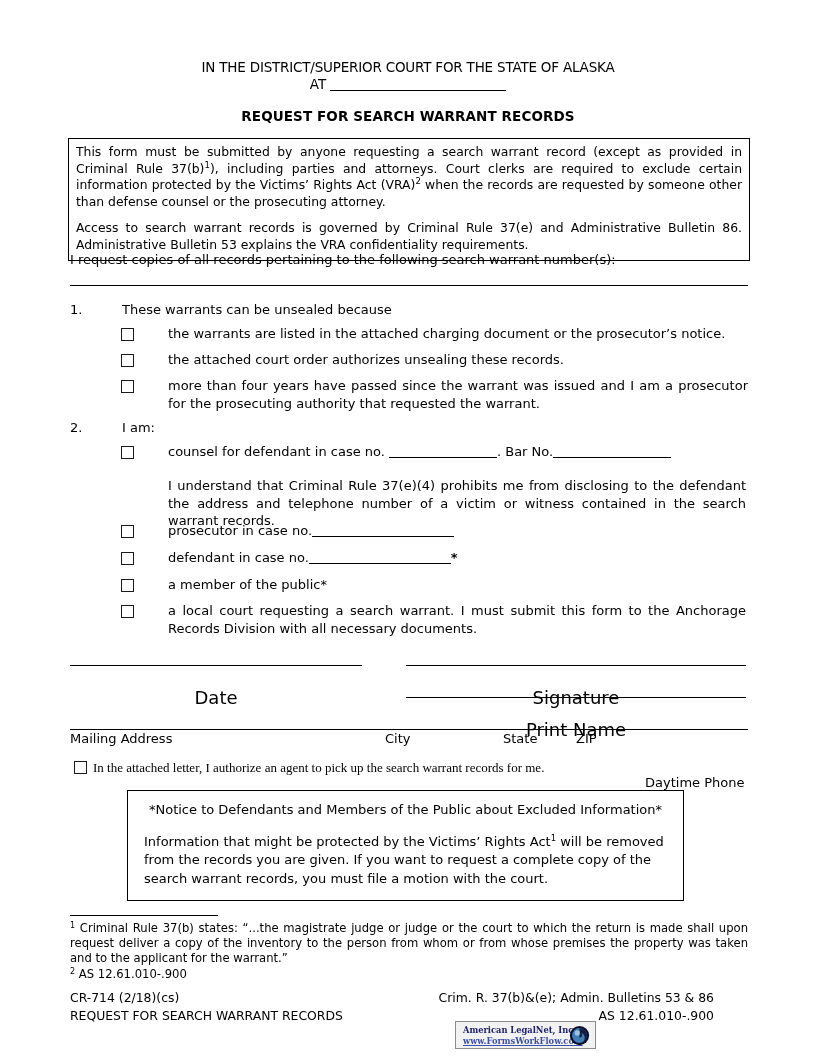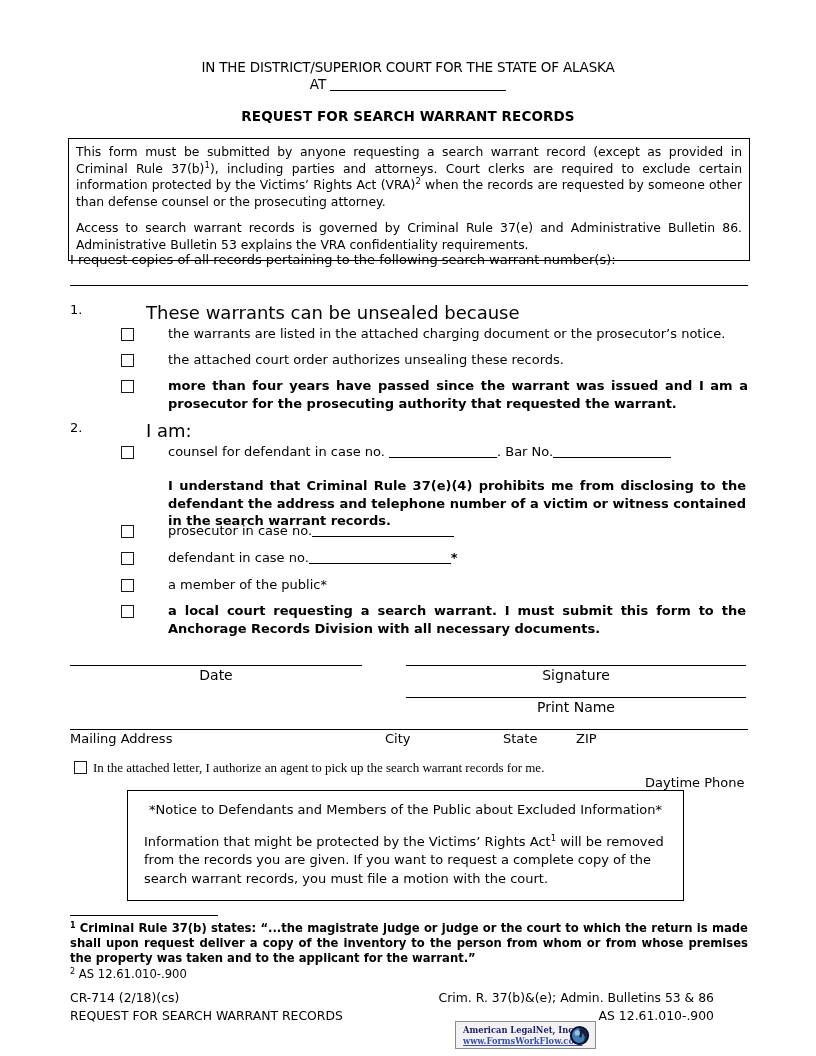--- a/index.html
+++ b/index.html
@@ -101,8 +101,7 @@
   }
   .item-head {
     position: absolute;
-    font-size: 18px;
-    margin-left: 24px;
+    font-size: 13px;
   }
   .cbox {
     position: absolute;

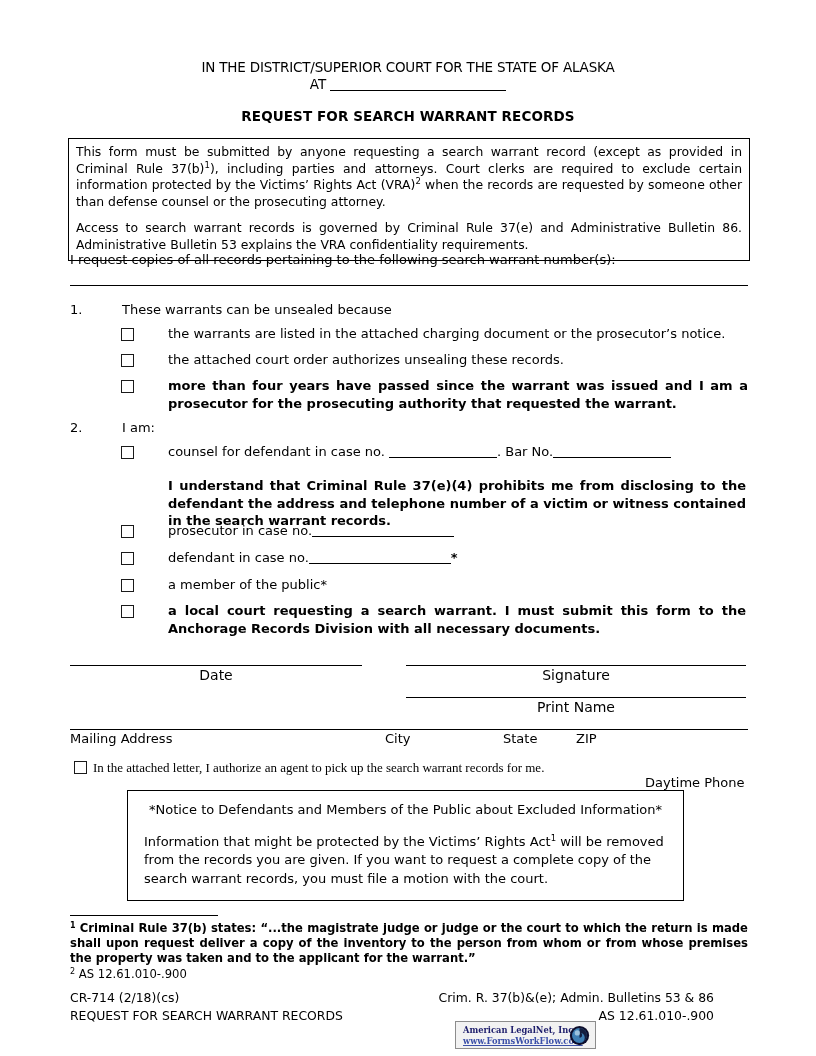--- a/index.html
+++ b/index.html
@@ -119,7 +119,6 @@
   .just {
     text-align: justify;
     text-justify: inter-word;
-    font-weight: bold;
   }
   .blank-inline {
     display: inline-block;

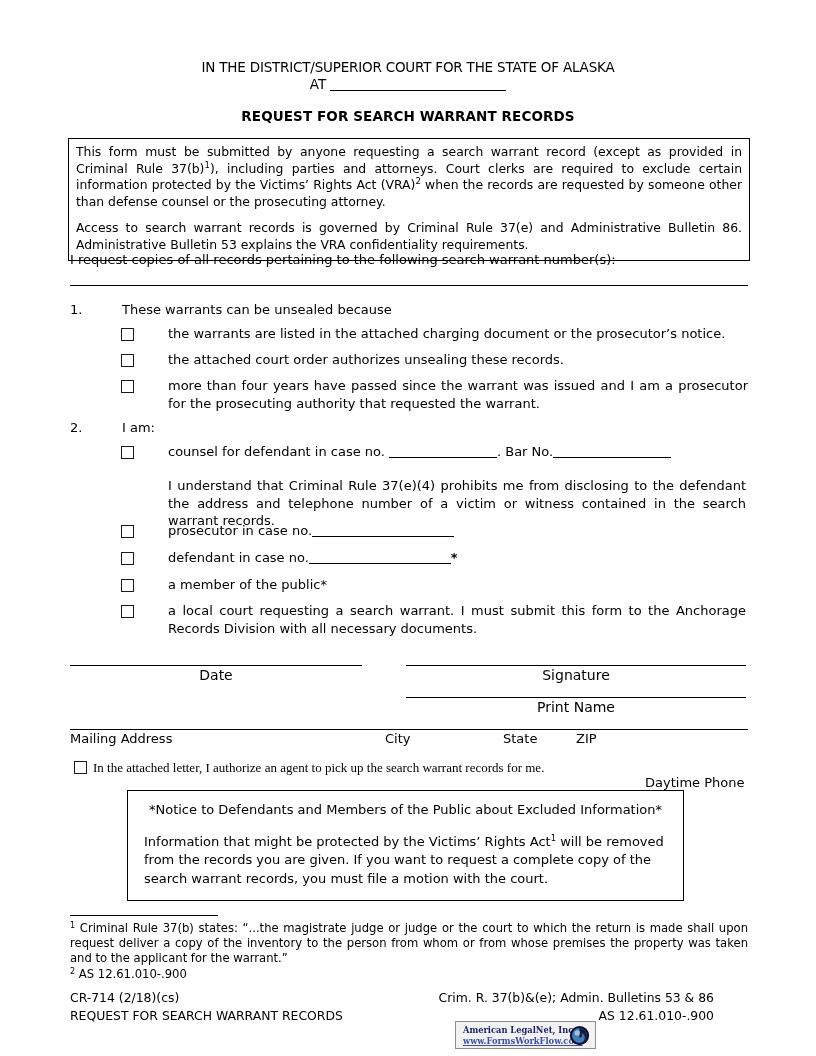--- a/index.html
+++ b/index.html
@@ -134,8 +134,9 @@
   }
   .sig-label {
     position: absolute;
-    font-size: 14px;
-    text-align: center;
+    font-size: 18px;
+    text-align: center;
+    margin-top: 20px;
   }
   .addr-rule {
     position: absolute;

